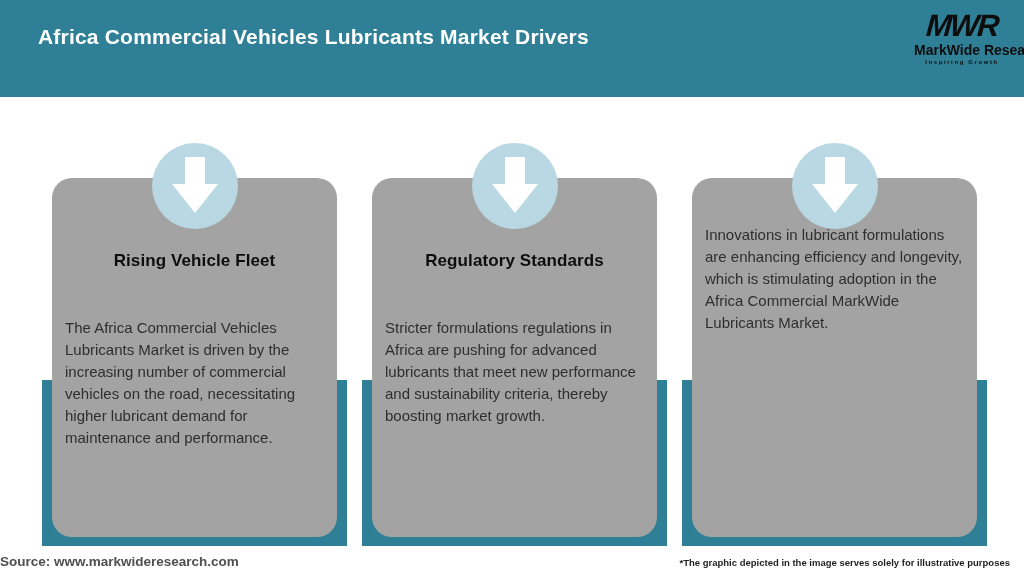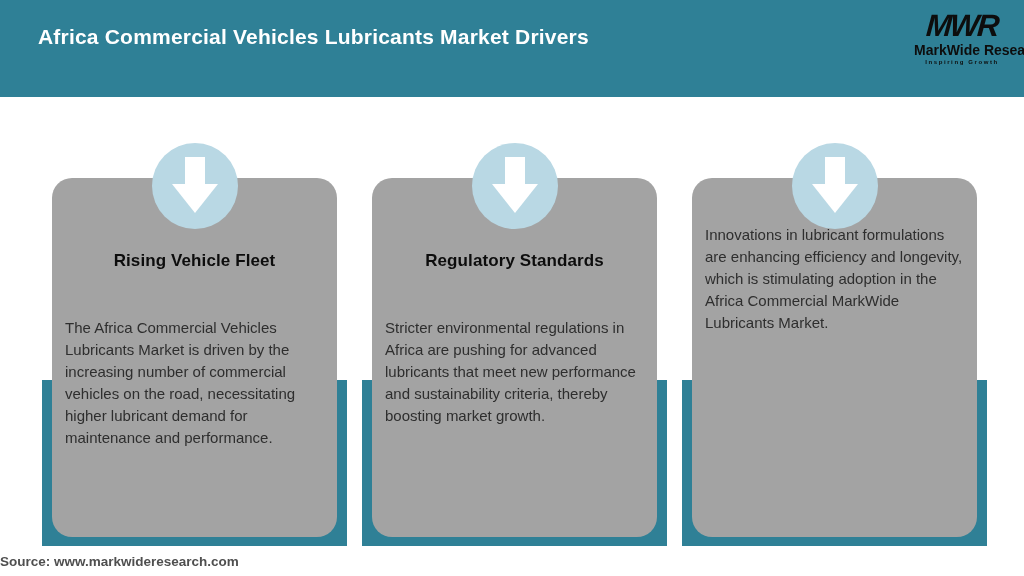--- a/index.html
+++ b/index.html
@@ -197,7 +197,7 @@
           </div>
         </div>
         <h2 class="card-title">Regulatory Standards</h2>
-        <p class="card-body">Stricter environmental regulations in Africa are pushing for advanced lubricants that meet new performance and sustainability criteria, thereby boosting market growth.</p>
+        <p class="card-body">Stricter formulations regulations in Africa are pushing for advanced lubricants that meet new performance and sustainability criteria, thereby boosting market growth.</p>
       </div>
     </div>
 

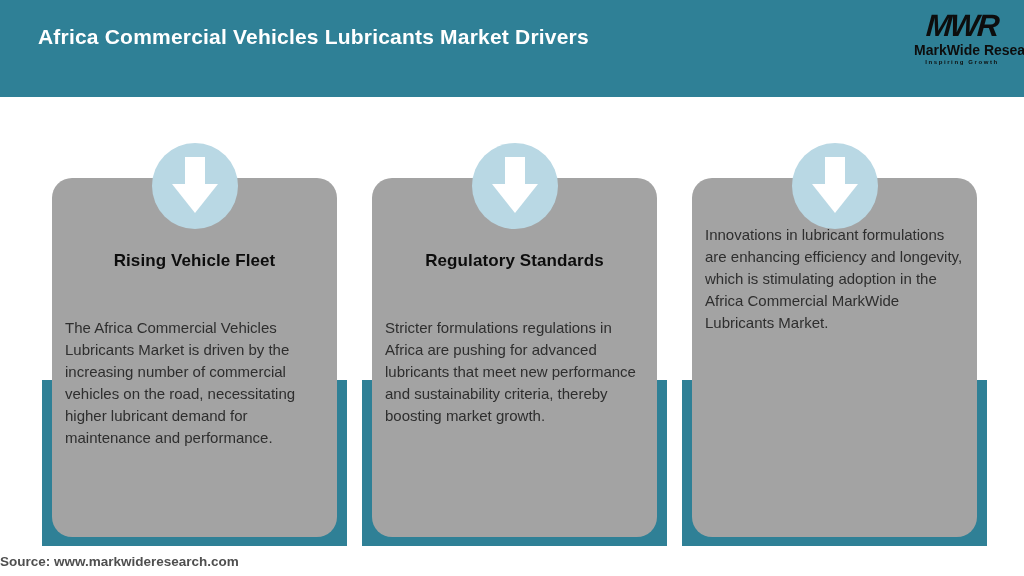--- a/index.html
+++ b/index.html
@@ -217,6 +217,7 @@
   </div>
 
   <div class="source">Source: www.markwideresearch.com</div>
+  <div class="disclaimer">*The graphic depicted in the image serves solely for illustrative purposes</div>
 
 </div>
 

